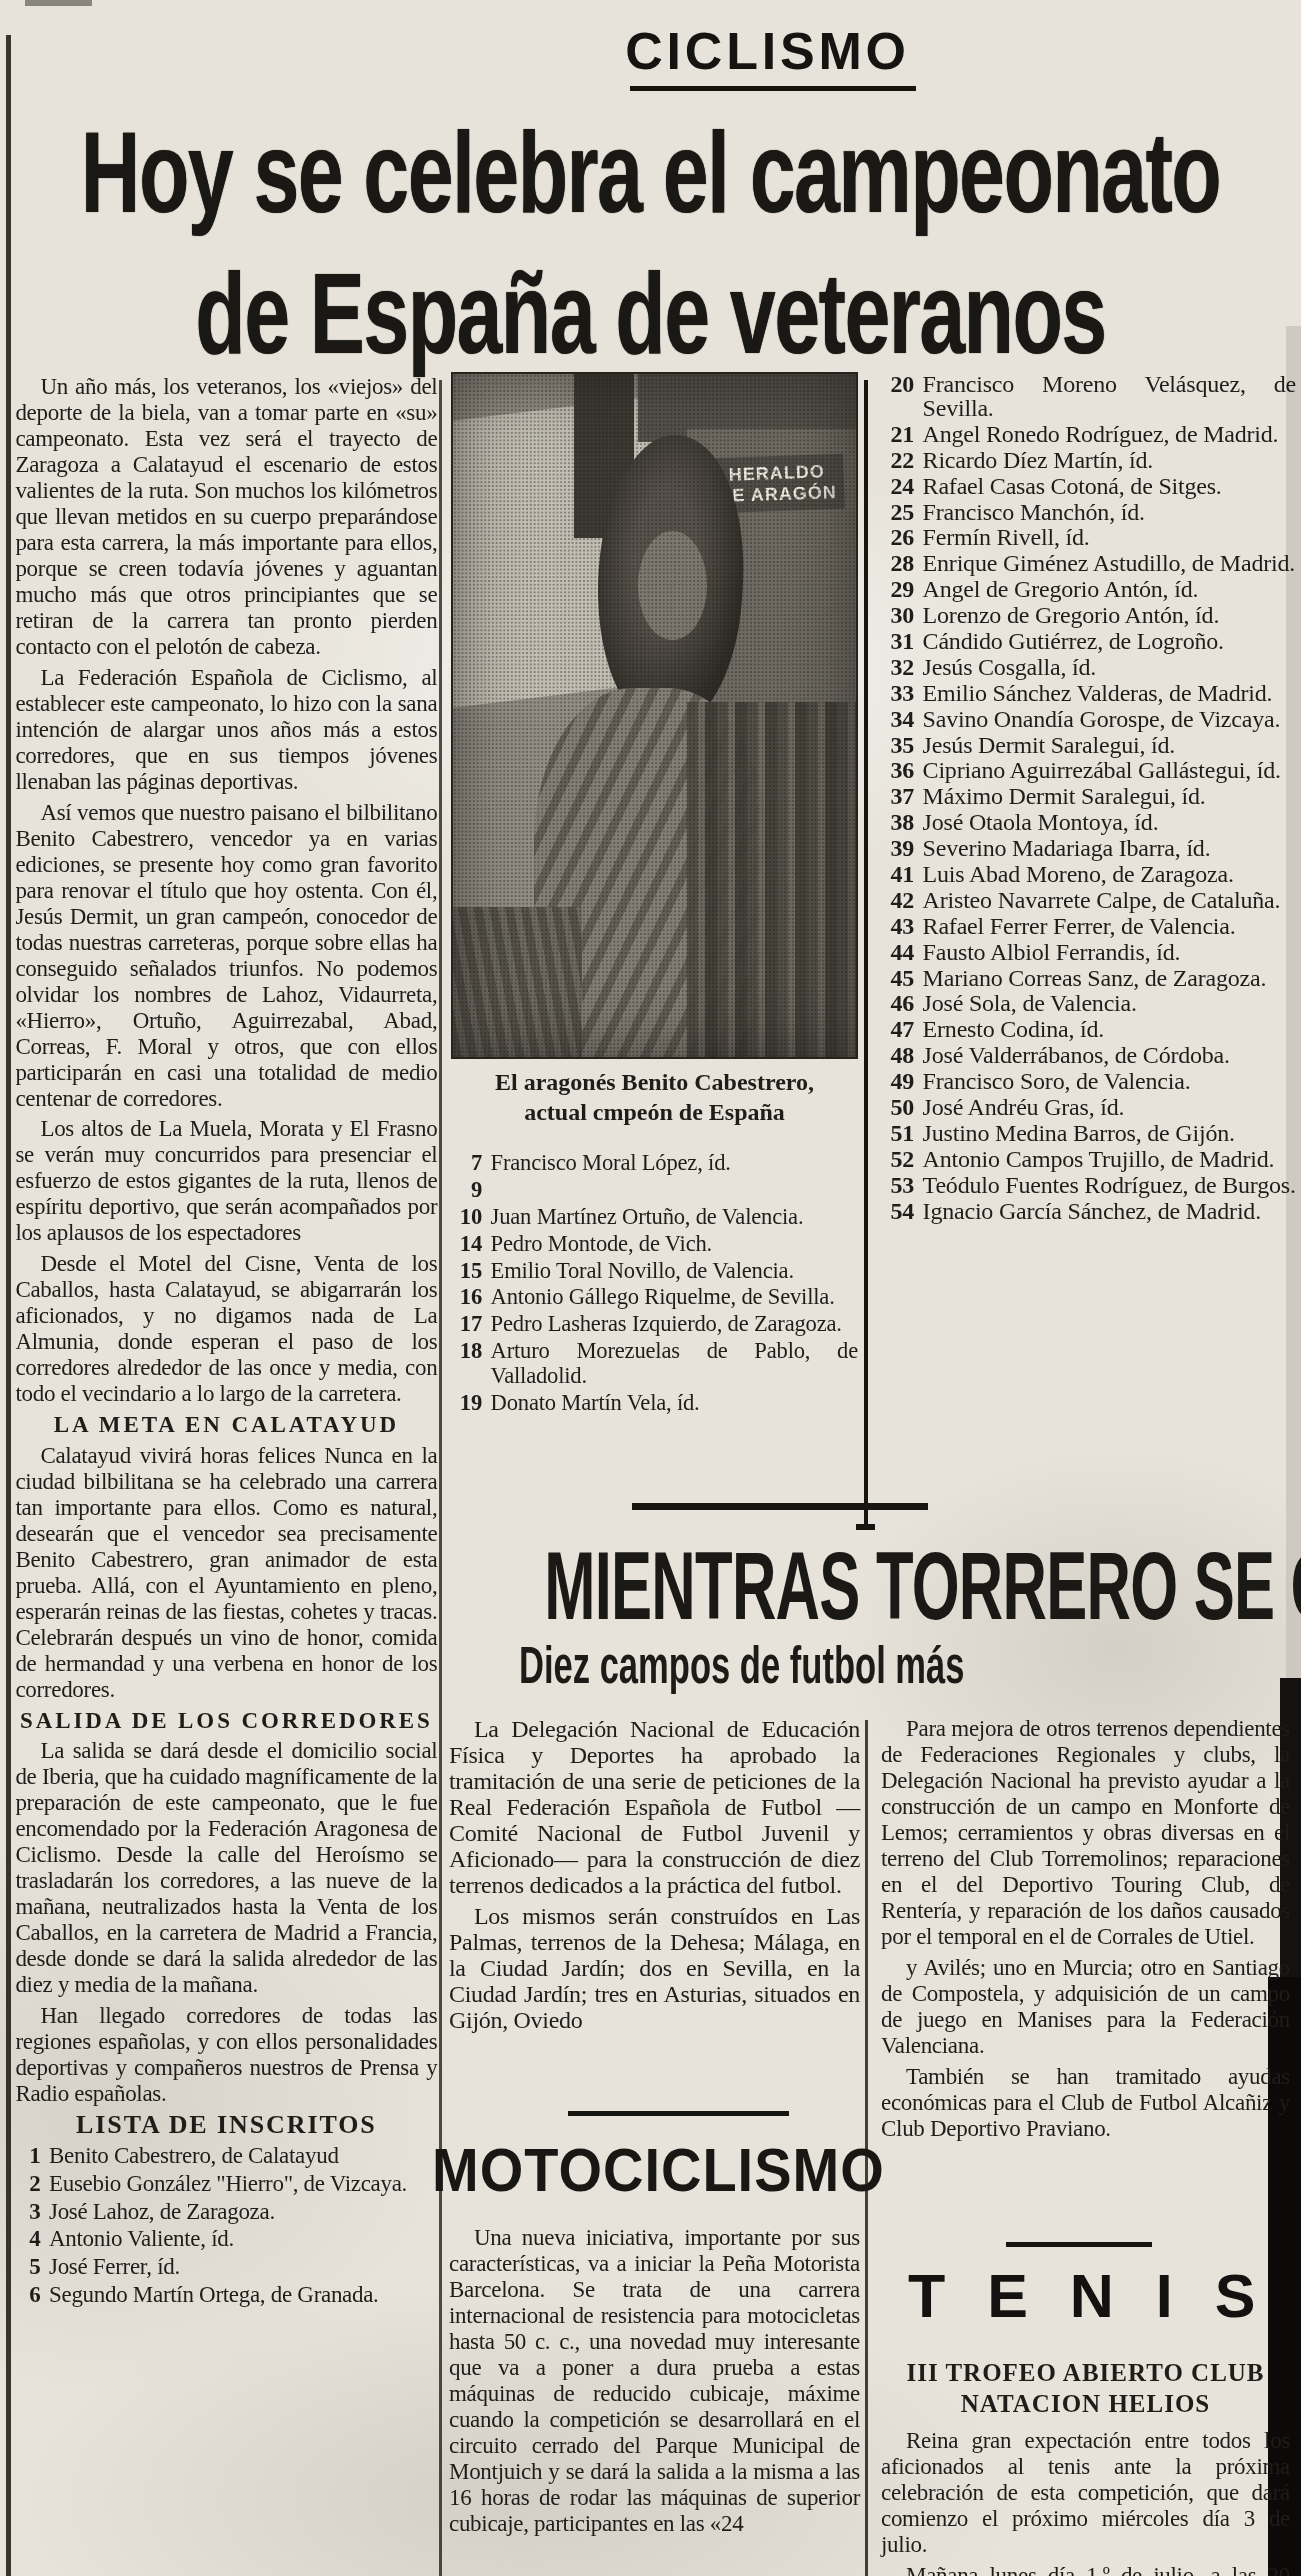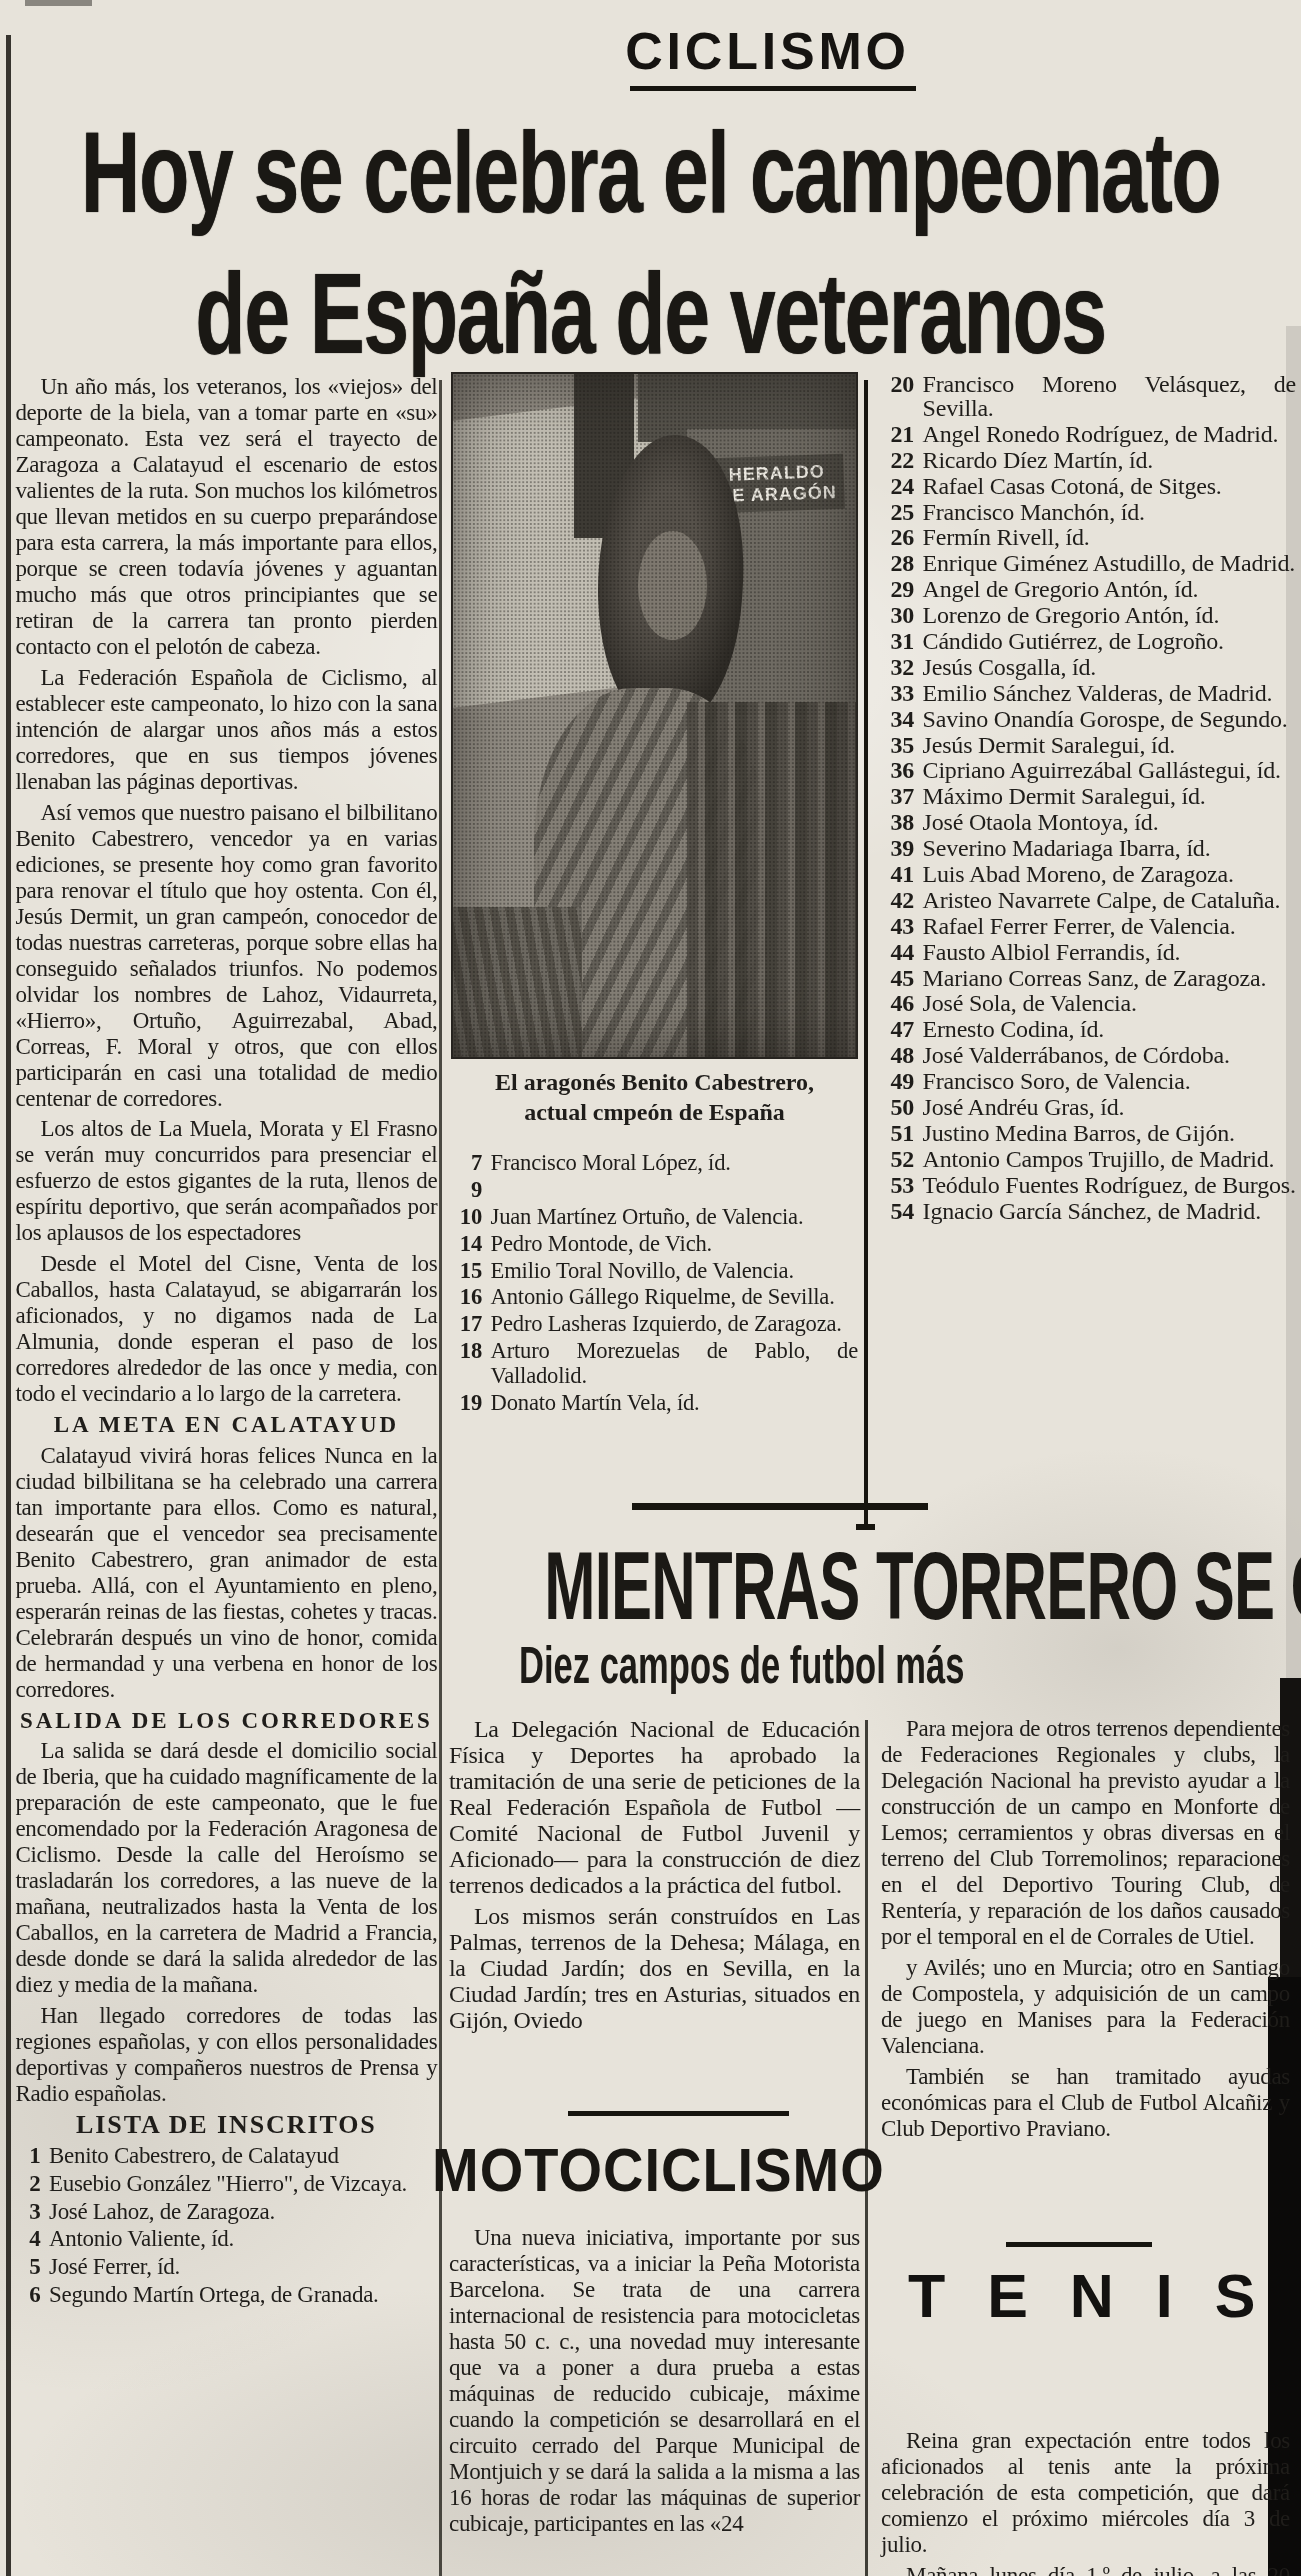--- a/index.html
+++ b/index.html
@@ -280,7 +280,7 @@
 
       <div class="row">
         <span class="num">34</span>
-        <span class="txt">Savino Onandía Gorospe, de Segundo.</span>
+        <span class="txt">Savino Onandía Gorospe, de Vizcaya.</span>
       </div>
 
       <div class="row">

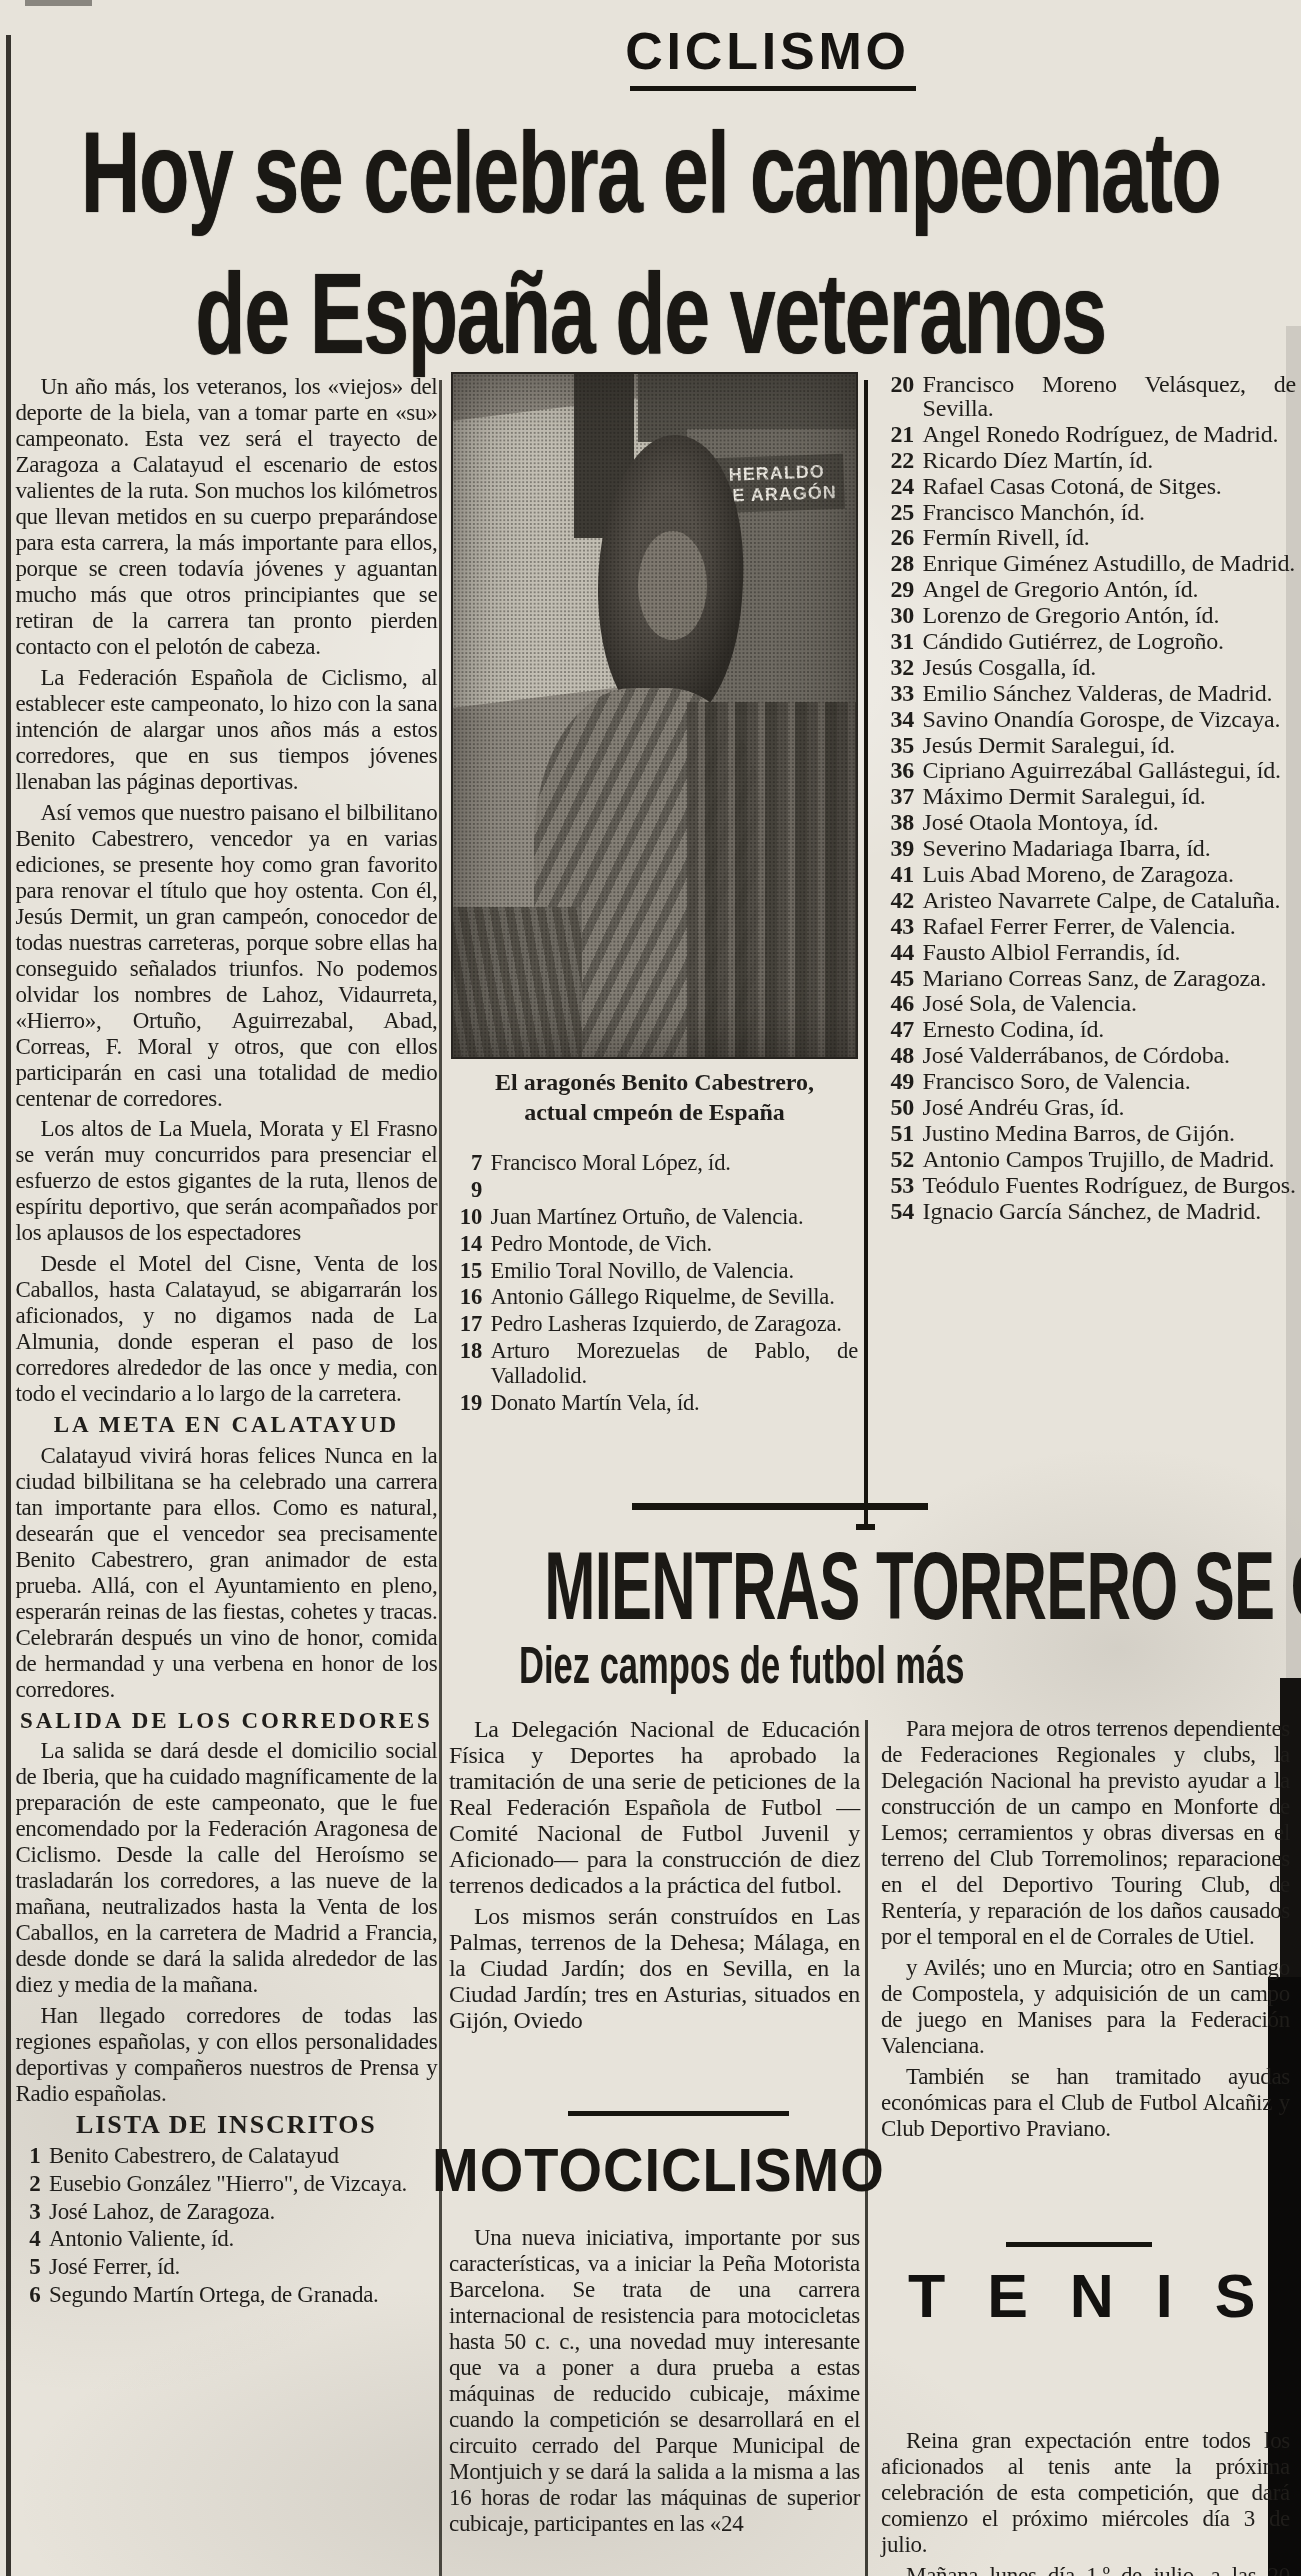--- a/index.html
+++ b/index.html
@@ -414,6 +414,10 @@
 
   <div class="rule" style="left:1006px;top:2242px;width:146px;height:4.8px;"></div>
   <div class="abs ctr nowrap" id="tenis-head">T E N I S</div>
+  <div class="abs ctr" id="tenis-sub">
+    <span>III TROFEO ABIERTO CLUB</span><br>
+    <span>NATACION HELIOS</span>
+  </div>
   <div class="bodycol" id="tenis-para">
     <div>
 

